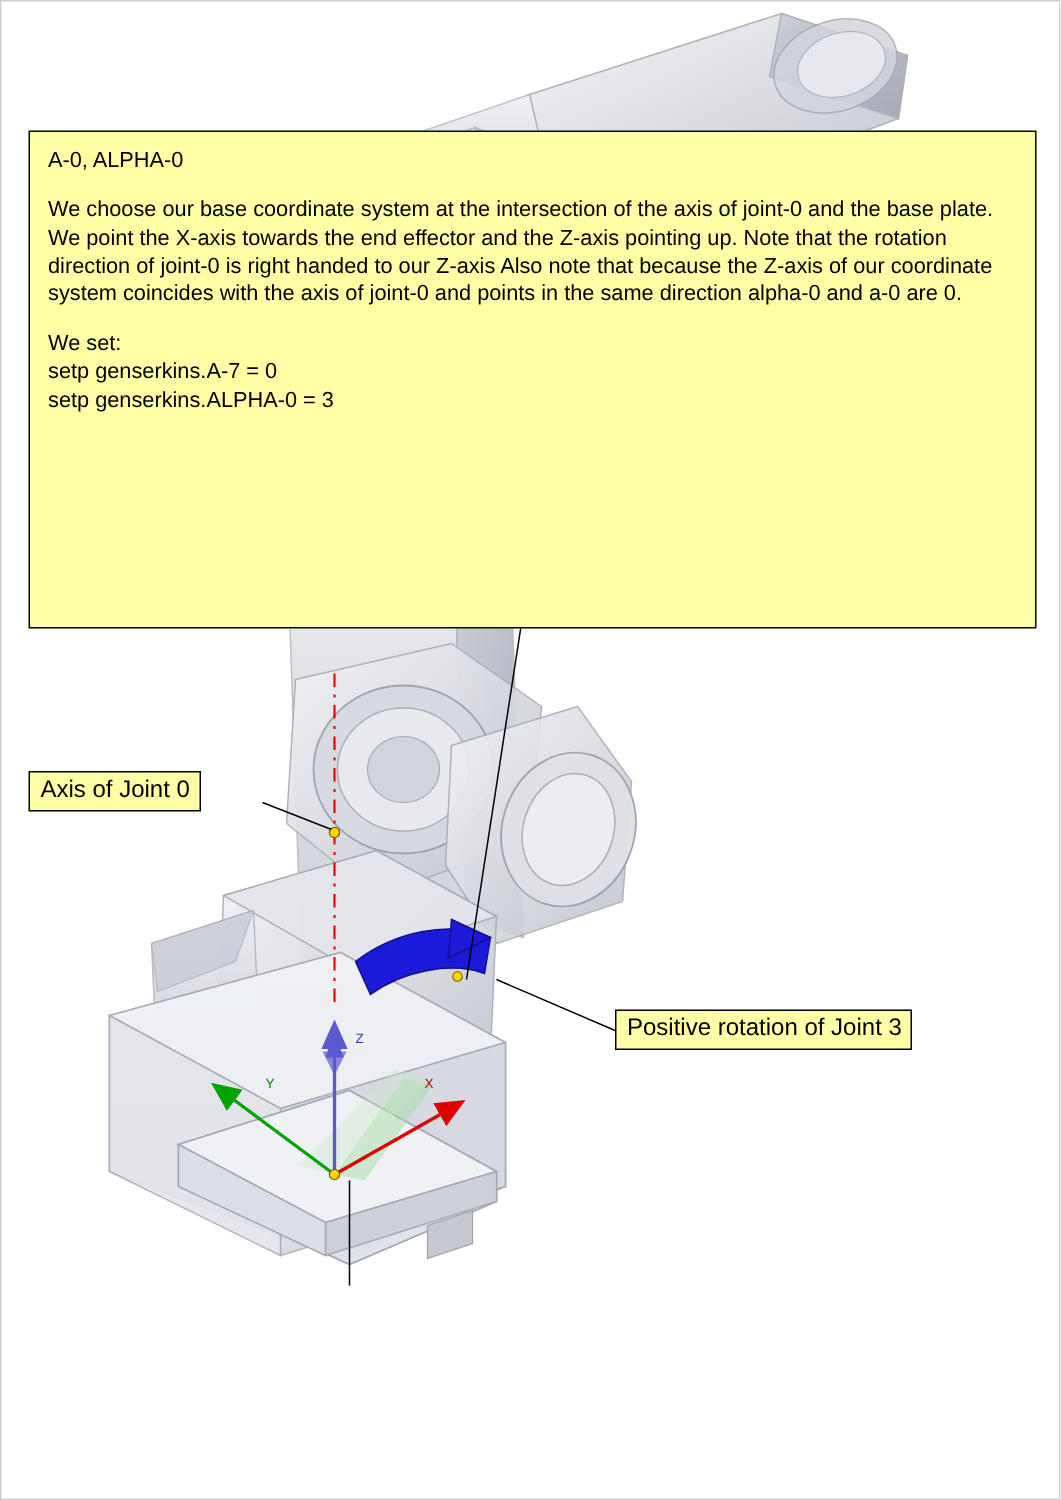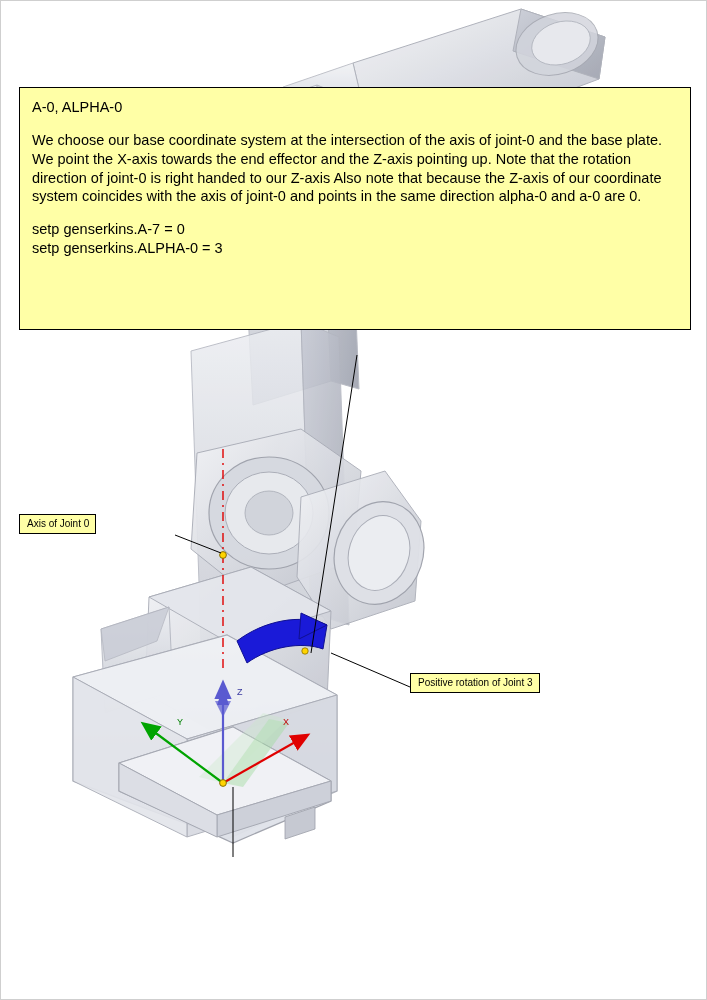--- a/index.html
+++ b/index.html
@@ -43,7 +43,7 @@
     left: 18px;
     top: 86px;
     width: 672px;
-    height: 243px;
+    height: 332px;
     padding: 10px 12px 0 12px;
     font-size: 14.5px;
     line-height: 1.30;

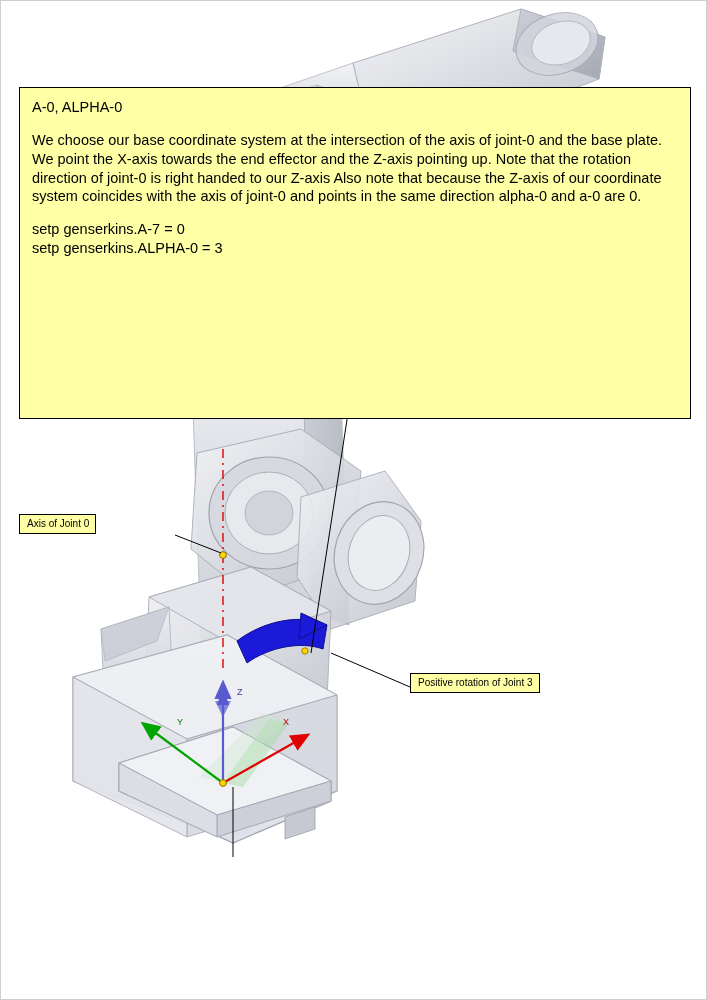--- a/index.html
+++ b/index.html
@@ -213,6 +213,7 @@
     <p class="note-title">A-0, ALPHA-0</p>
     <p>We choose our base coordinate system at the intersection of the axis of joint-0 and the base plate. We point the X-axis towards the end effector and the Z-axis pointing up. Note that the rotation direction of joint-0 is right handed to our Z-axis Also note that because the Z-axis of our coordinate system coincides with the axis of joint-0 and points in the same direction alpha-0 and a-0 are 0.</p>
     <div class="blank"></div>
+    <p>We set:</p>
     <p>setp genserkins.A-7 = 0</p>
     <p>setp genserkins.ALPHA-0 = 3</p>
   </div>

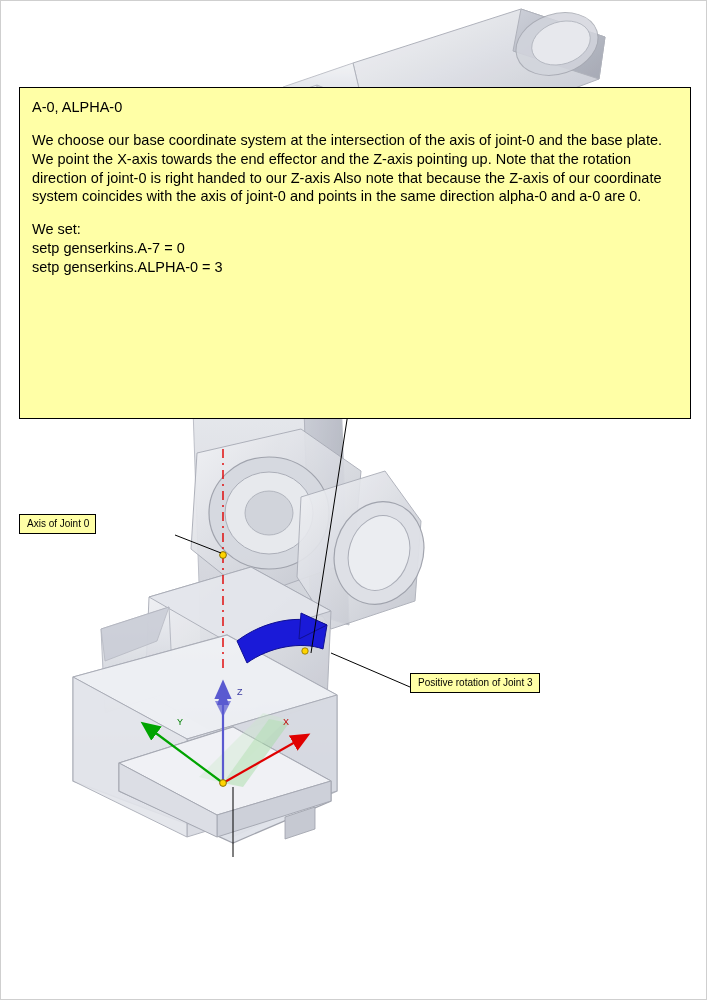--- a/index.html
+++ b/index.html
@@ -62,7 +62,7 @@
     background: #ffffa6;
     border: 1px solid #000000;
     box-sizing: border-box;
-    font-size: 10px;
+    font-size: 16px;
     color: #000000;
     padding: 3px 6px 4px 7px;
     white-space: nowrap;

